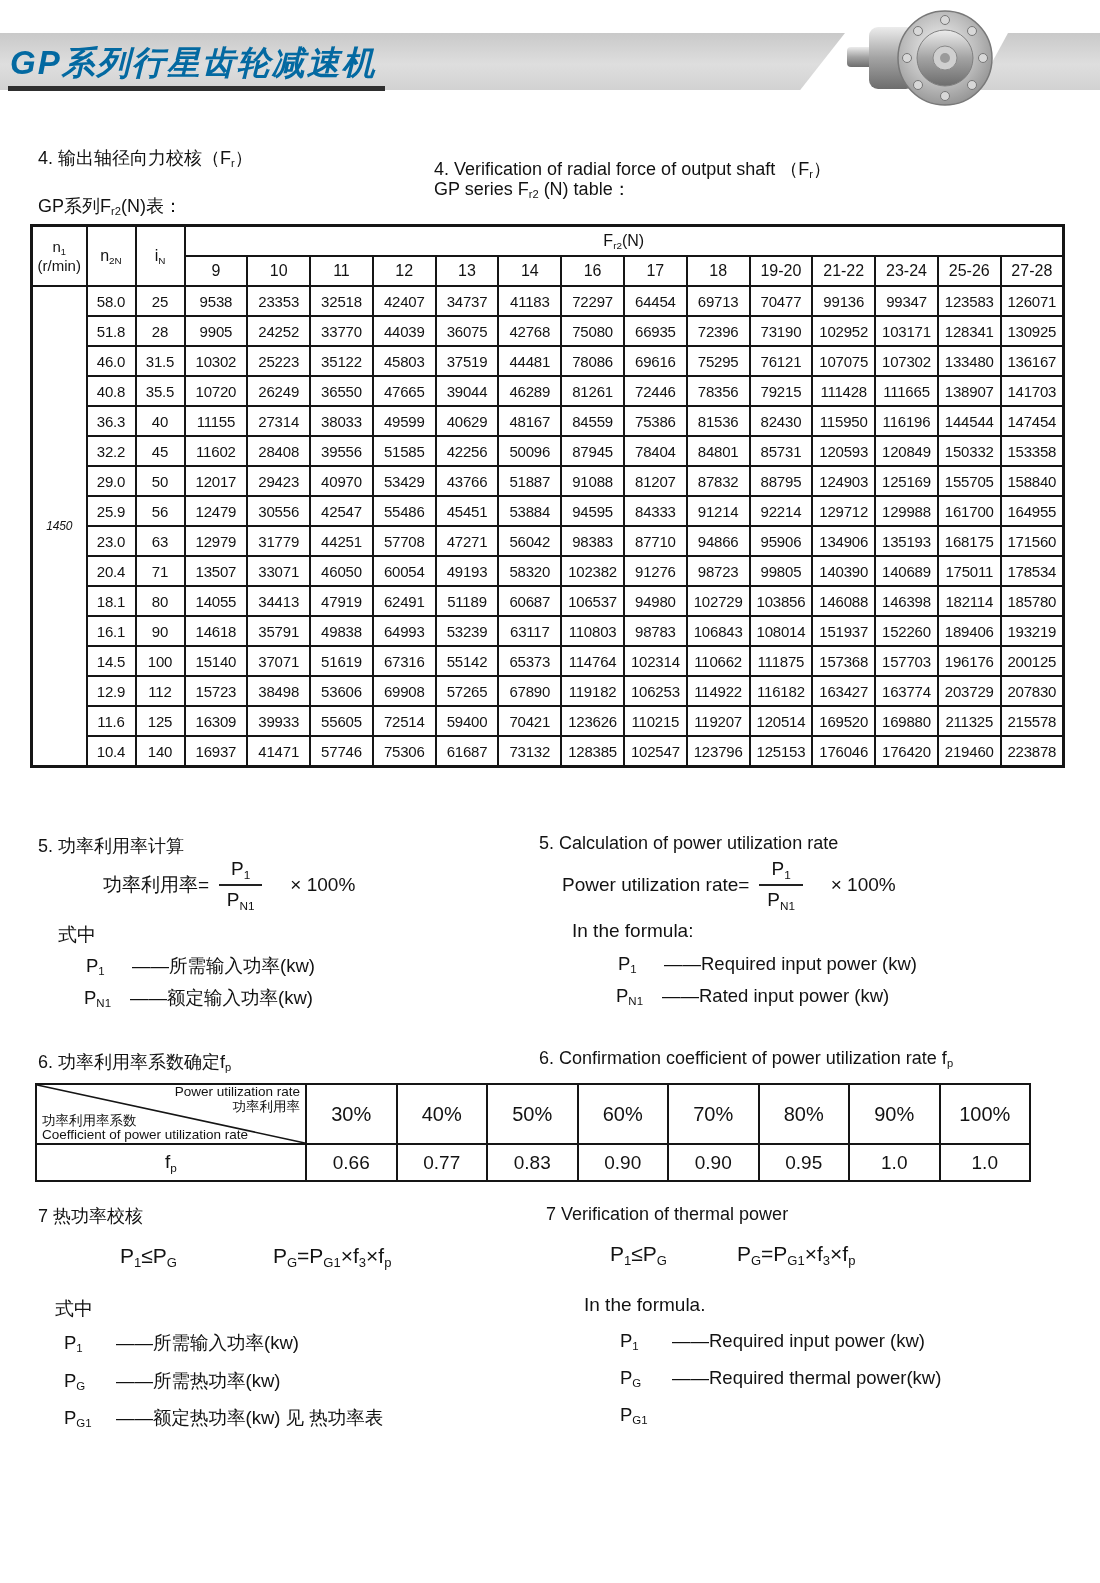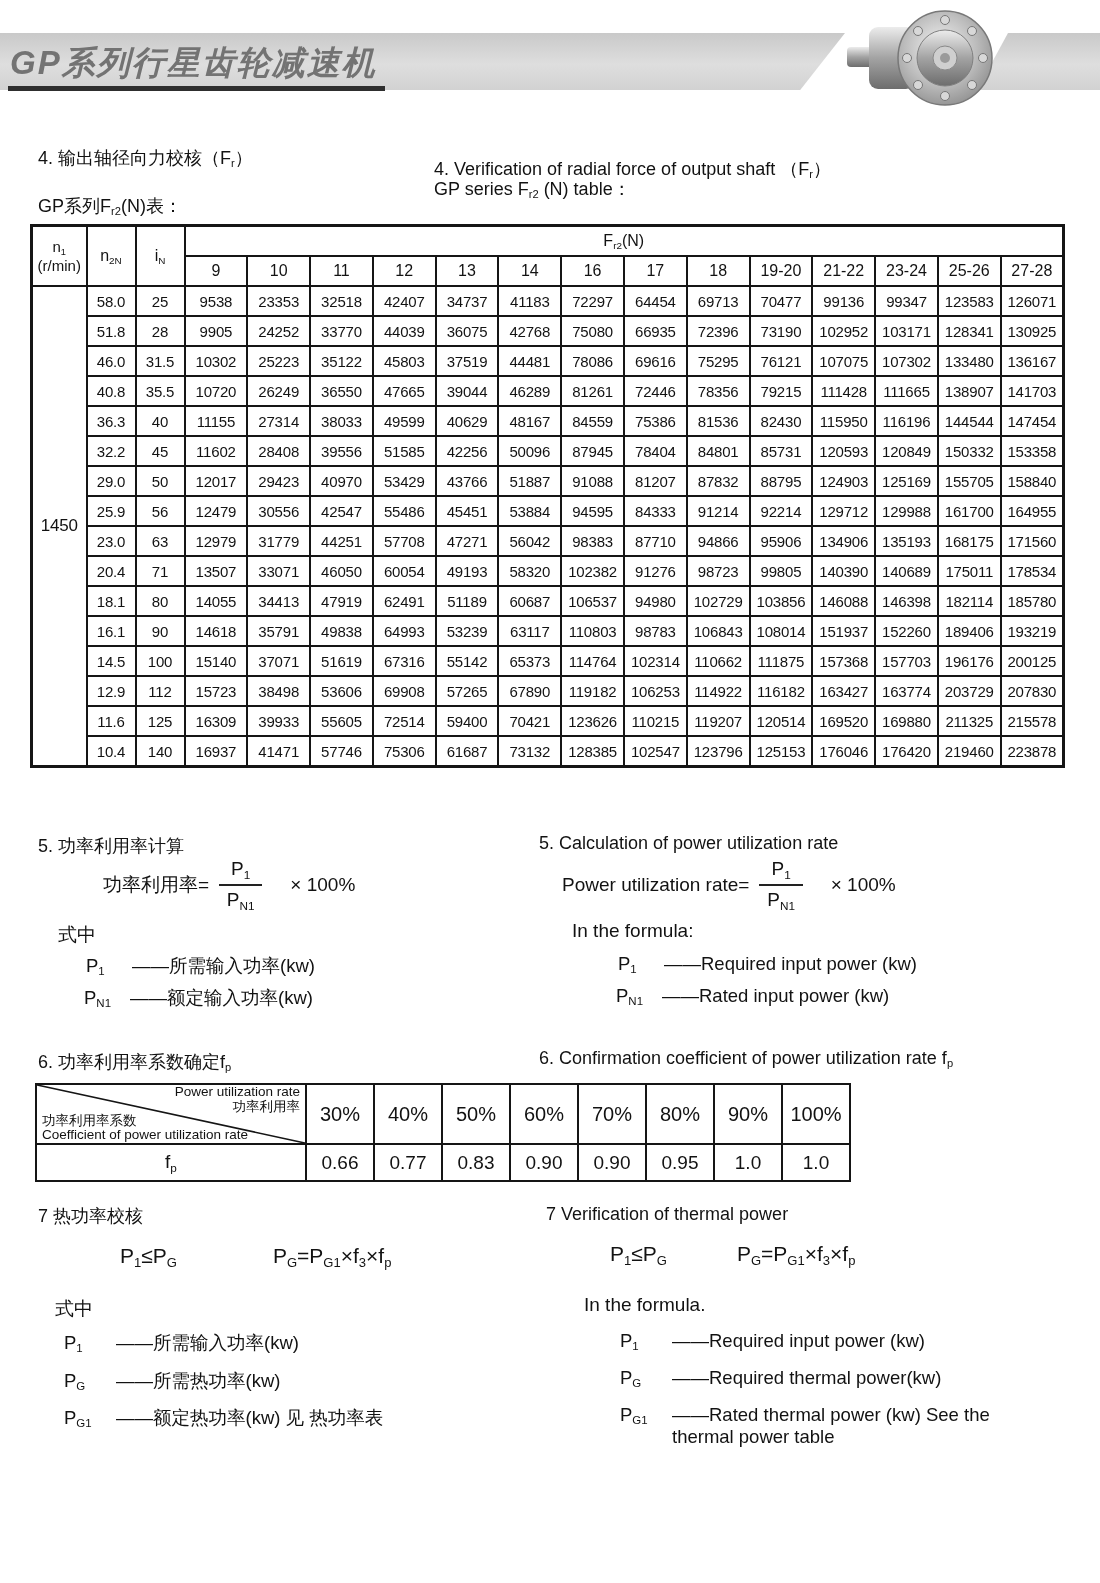--- a/index.html
+++ b/index.html
@@ -16,7 +16,7 @@
     background:linear-gradient(180deg,#c9c9c9 0%,#dedede 55%,#d2d2d2 100%);
     clip-path:polygon(31px 0,100% 0,100% 100%,0 100%);}
   #page-title{left:10px;top:41px;font-size:33px;font-weight:bold;font-style:italic;
-    letter-spacing:2px;color:#737373;white-space:nowrap;}
+    letter-spacing:2px;color:#0369a1;white-space:nowrap;}
   #title-underline{left:8px;top:86px;width:377px;height:5px;background:#2e2e2e;}
   #gear-image{left:845px;top:3px;}
 

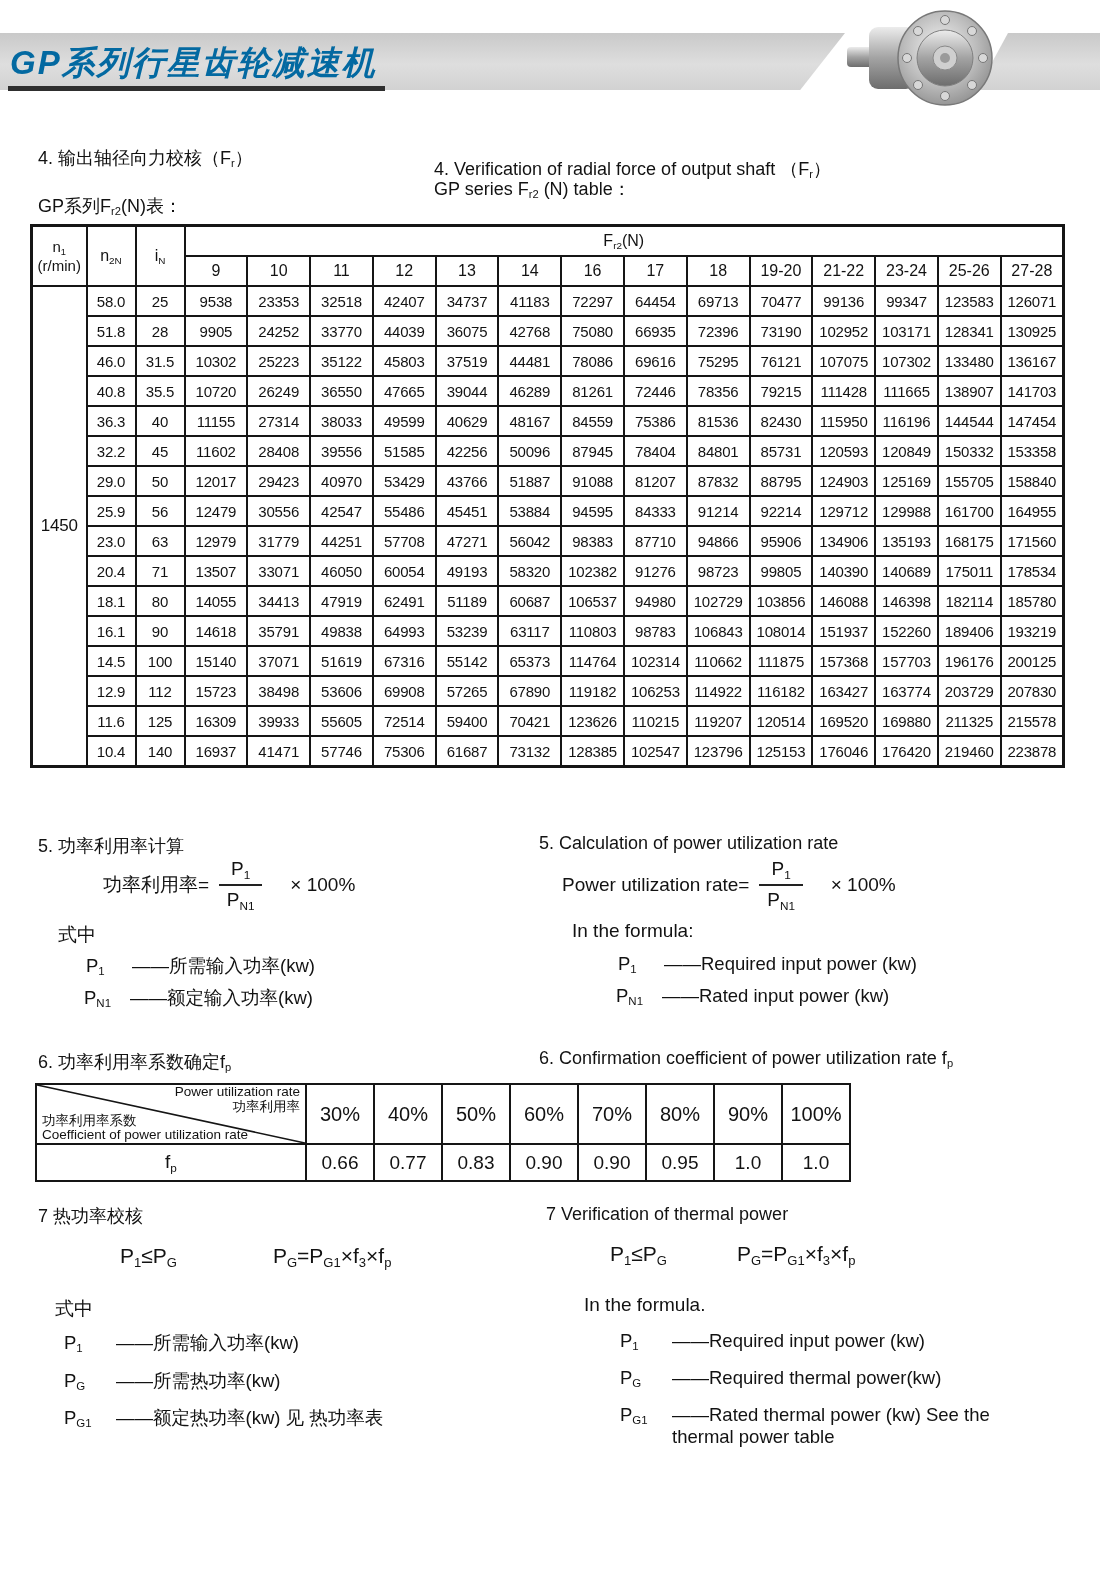--- a/index.html
+++ b/index.html
@@ -31,7 +31,7 @@
   #fr2 thead th{font-size:16px;}
   #fr2 td{font-size:15px;letter-spacing:-0.2px;}
   #fr2 .n1head{font-size:15px;line-height:1.15;}
-  #fr2 .n1val{font-size:17px;}
+  #fr2 .n1val{font-size:12px;font-style:italic;}
 
   
   .note{font-size:17.5px;line-height:1.45;}

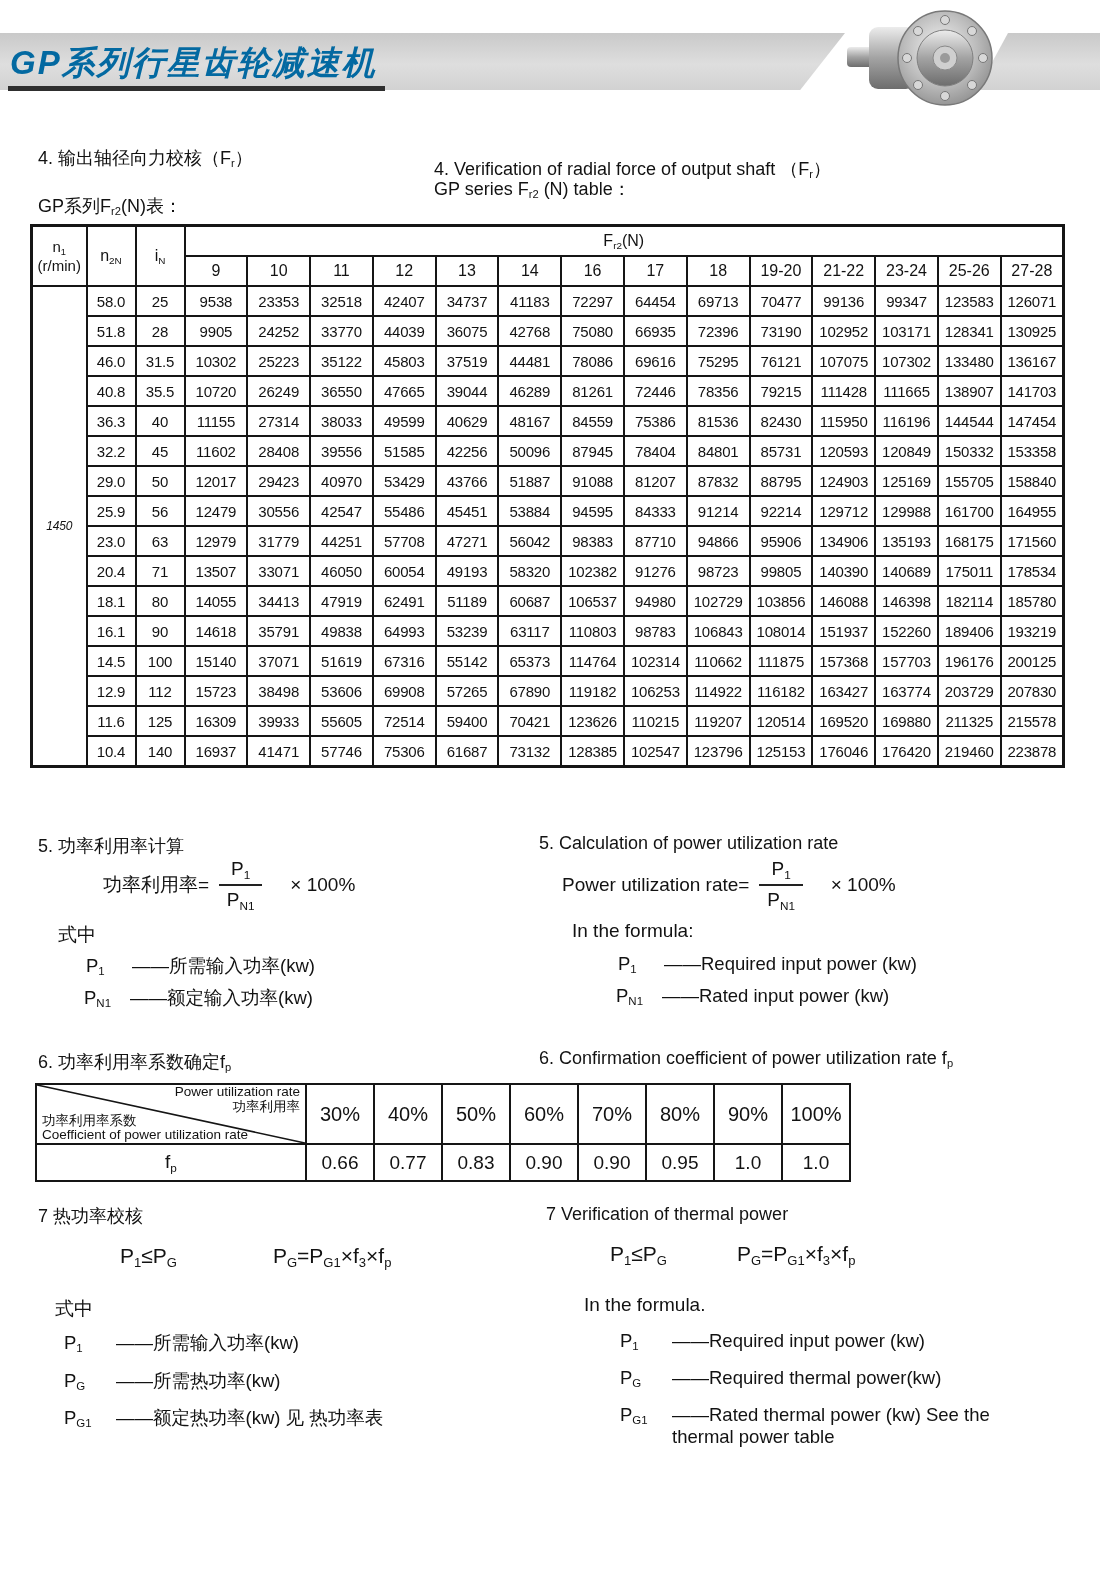--- a/index.html
+++ b/index.html
@@ -49,7 +49,7 @@
   .ddesc2{display:block;white-space:nowrap;}
 
   
-  #fp-table{position:absolute;left:35px;top:1083px;width:816px;border-collapse:collapse;
+  #fp-table{position:absolute;left:35px;top:1083px;width:996px;border-collapse:collapse;
       table-layout:fixed;border:2px solid #151515;}
   #fp-table th,#fp-table td{border:2px solid #151515;padding:0;text-align:center;
       vertical-align:middle;font-weight:normal;}

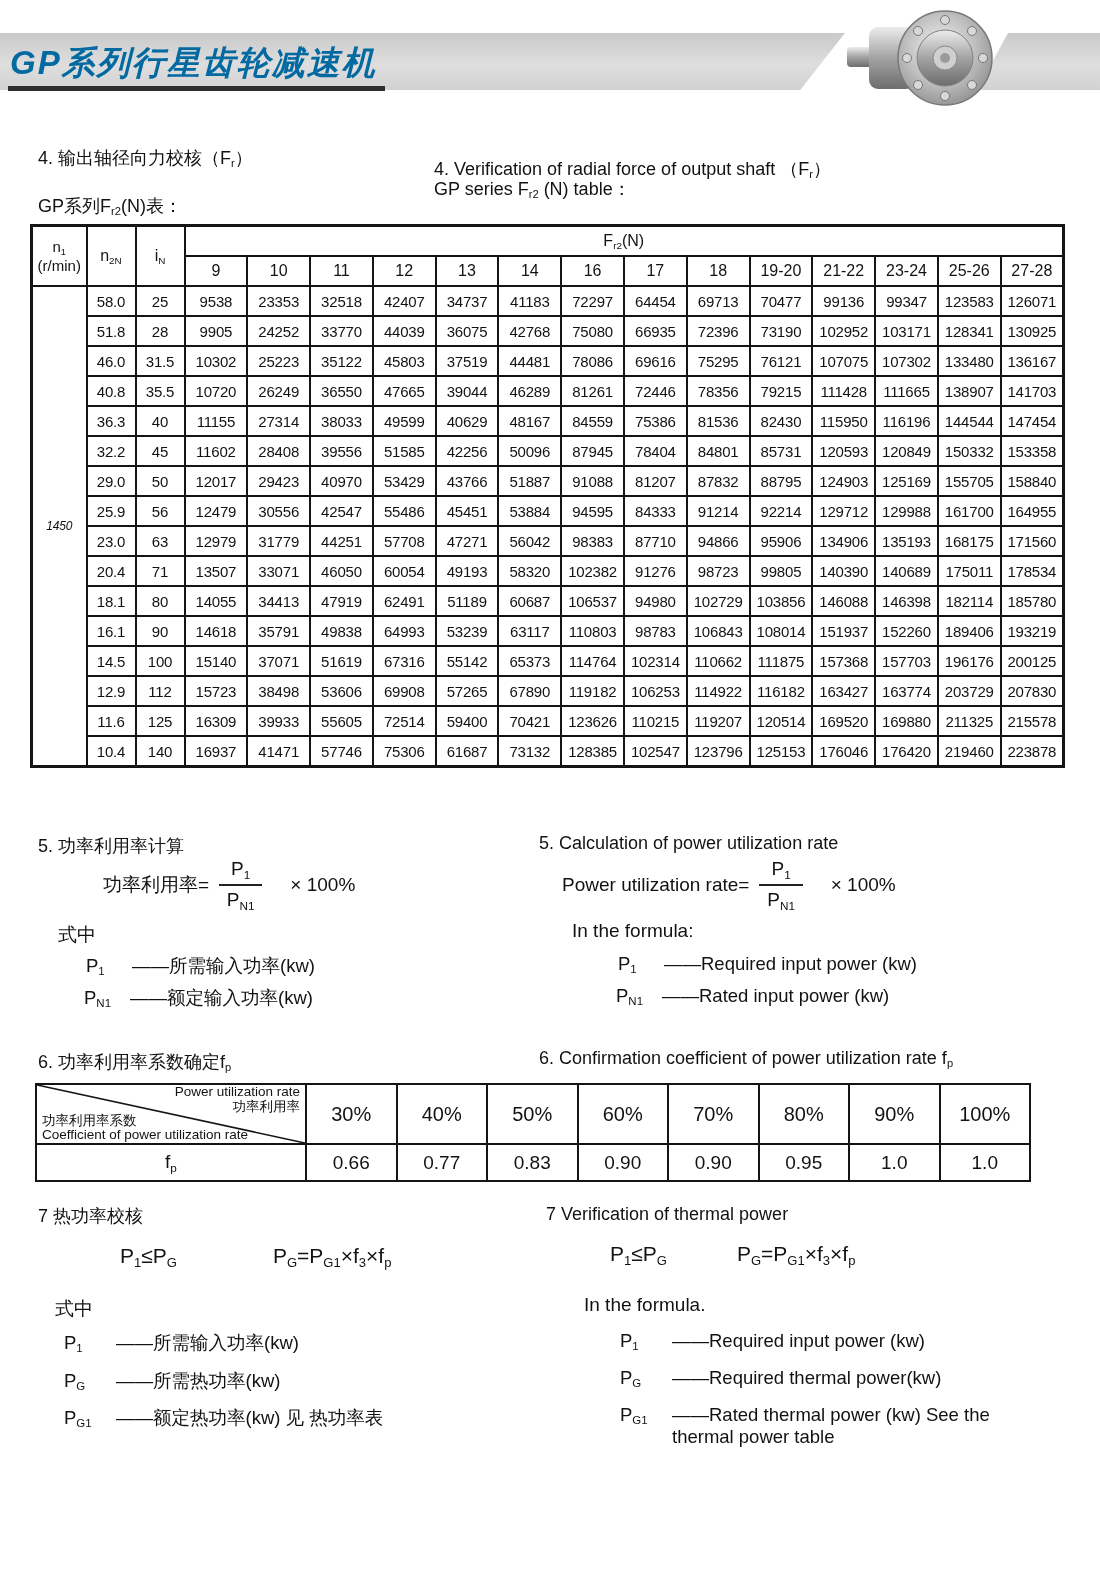--- a/index.html
+++ b/index.html
@@ -573,10 +573,6 @@
   </div>
   <div class="abs defline" style="left:620px;top:1404px;">
     <span class="dsym" style="min-width:52px"><span>P</span><span class="subsc">G1</span></span>
-    <span class="ddesc">
-      <span>——Rated thermal power  (kw) See the</span>
-      <span class="ddesc2">thermal power table</span>
-    </span>
   </div>
 
 </div>

